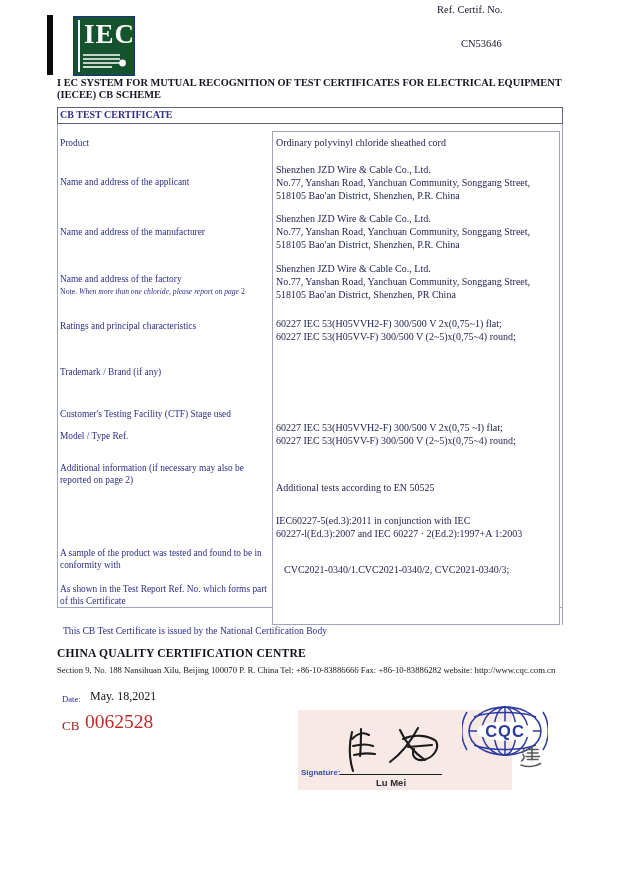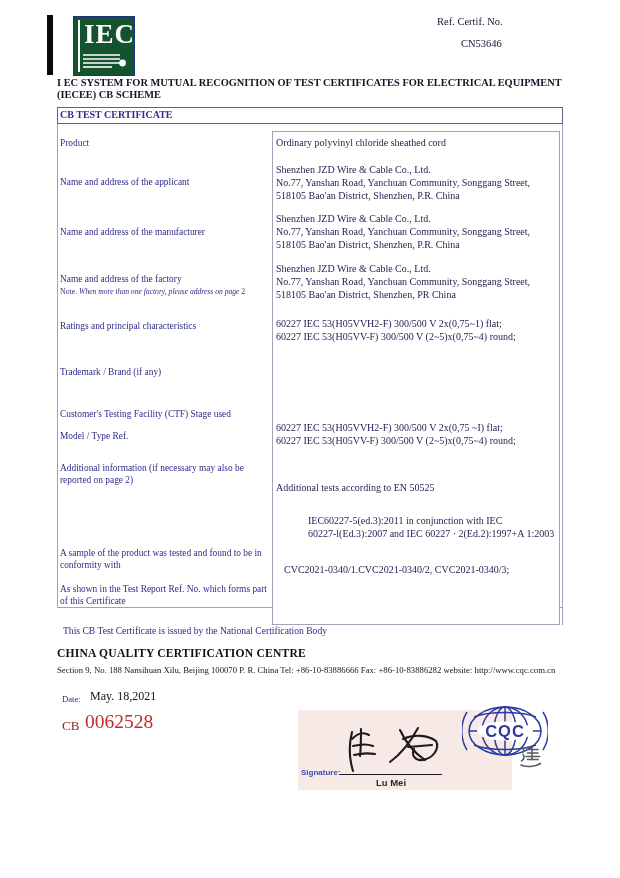--- a/index.html
+++ b/index.html
@@ -18,7 +18,7 @@
   .iec-text { position:absolute; left:10px; top:2px; color:#ffffff; font-weight:bold;
               font-size:27px; letter-spacing:1px; font-family:"Liberation Serif", serif; }
   .iec-lines{ position:absolute; left:8px; bottom:6px; }
-  .ref-label{ position:absolute; left:437px; top:16px; font-size:10.5px; color:#15152e; }
+  .ref-label{ position:absolute; left:437px; top:4px; font-size:10.5px; color:#15152e; }
   .ref-value{ position:absolute; left:461px; top:38px; font-size:10.5px; color:#15152e; }
   .scheme   { position:absolute; left:57px; top:77px; width:512px; font-weight:bold;
               font-size:10.4px; line-height:11.5px; color:#141424; }

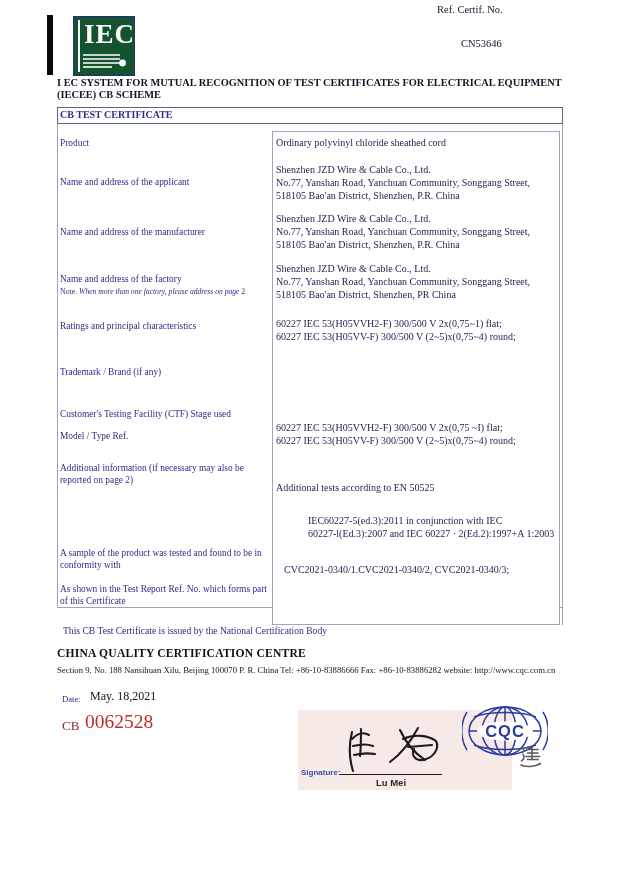--- a/index.html
+++ b/index.html
@@ -124,7 +124,7 @@
 518105 Bao'an District, Shenzhen, P.R. China</div>
 
     <div class="lbl t-fact-l">Name and address of the factory</div>
-    <div class="note t-fact-n"><span>Note. </span><i>When more than one factory, please address on page </i><span>2</span></div>
+    <div class="note t-fact-n"><span>Note. </span><i>When more than one chloride, please report on page </i><span>2</span></div>
     <div class="val t-fact-v">Shenzhen JZD Wire &amp; Cable Co., Ltd.
 No.77, Yanshan Road, Yanchuan Community, Songgang Street,
 518105 Bao'an District, Shenzhen, PR China</div>

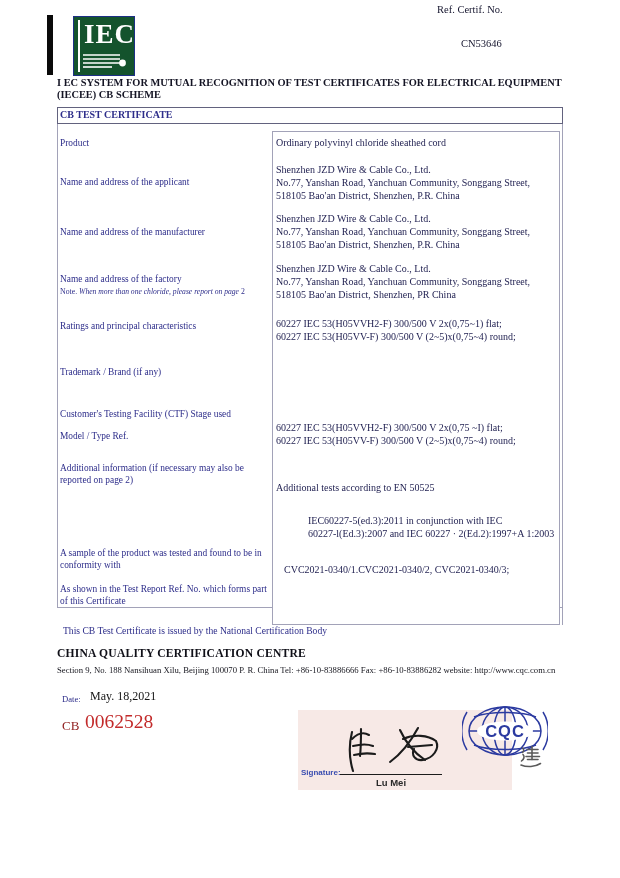--- a/index.html
+++ b/index.html
@@ -49,7 +49,7 @@
   .t-ctf-l{top:301px;}
   .t-model-l{top:323px;}    .t-model-v{top:314px;}
   .t-add-l{top:355px;}      .t-add-v{top:351px;margin-top:23px;}
-  .t-conf-l{top:440px;}     .t-conf-v{top:407px;margin-left:32px;}
+  .t-conf-l{top:440px;}     .t-conf-v{top:407px;}
   .t-rep-l{top:476px;}      .t-rep-v{top:456px; text-indent:8px;}
   
   .issued { position:absolute; left:63px; top:625px; font-size:9.6px; color:#2d2d8a; }

